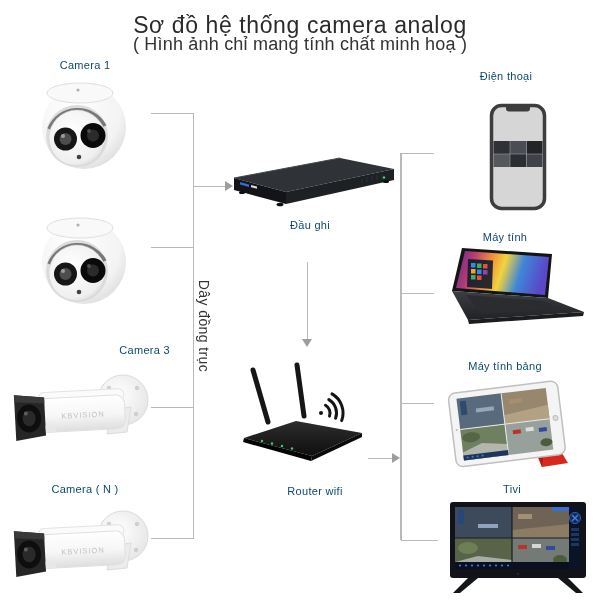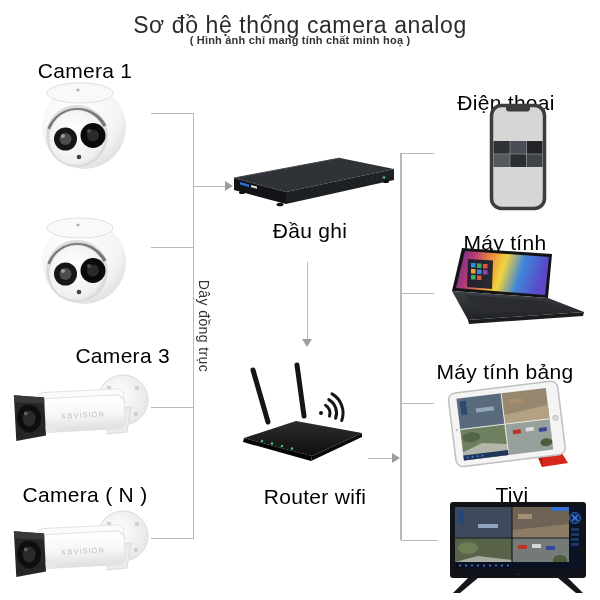--- a/index.html
+++ b/index.html
@@ -7,7 +7,7 @@
           font-family:"Liberation Sans", sans-serif;color:#333;}
   .abs{position:absolute;}
   .title{left:0;top:12px;width:600px;text-align:center;font-size:23px;letter-spacing:.6px;color:#2b2b2b;}
-  .subtitle{left:0;top:34px;width:600px;text-align:center;font-size:11px;letter-spacing:.2px;color:#333;font-weight:bold;}
+  .subtitle{left:0;top:34px;width:600px;text-align:center;font-size:18px;letter-spacing:.2px;color:#333;}
   .lbl{font-size:21px;text-align:center;color:#000000;letter-spacing:.3px;white-space:nowrap;}
   .line{background:#b9b9b9;}
   .arrow-right{width:0;height:0;border-left:8px solid #9e9e9e;border-top:5px solid transparent;border-bottom:5px solid transparent;}

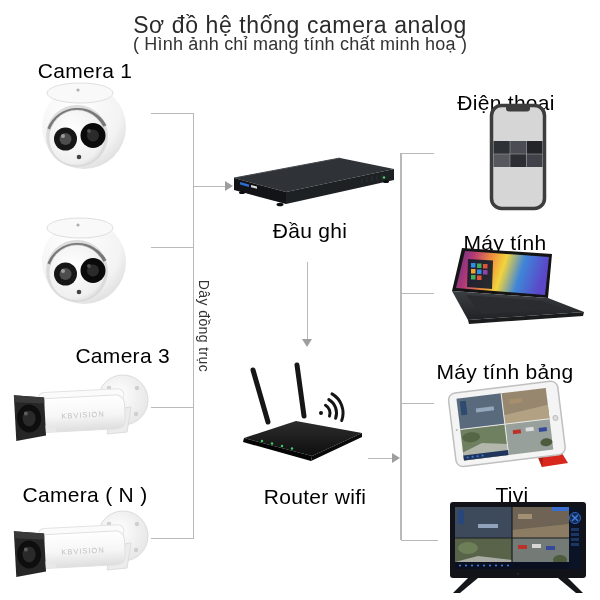--- a/index.html
+++ b/index.html
@@ -8,7 +8,7 @@
   .abs{position:absolute;}
   .title{left:0;top:12px;width:600px;text-align:center;font-size:23px;letter-spacing:.6px;color:#2b2b2b;}
   .subtitle{left:0;top:34px;width:600px;text-align:center;font-size:18px;letter-spacing:.2px;color:#333;}
-  .lbl{font-size:21px;text-align:center;color:#000000;letter-spacing:.3px;white-space:nowrap;}
+  .lbl{font-size:11px;text-align:center;color:#0c4a6e;letter-spacing:.3px;white-space:nowrap;}
   .line{background:#b9b9b9;}
   .arrow-right{width:0;height:0;border-left:8px solid #9e9e9e;border-top:5px solid transparent;border-bottom:5px solid transparent;}
   .arrow-down{width:0;height:0;border-top:8px solid #9e9e9e;border-left:5px solid transparent;border-right:5px solid transparent;}

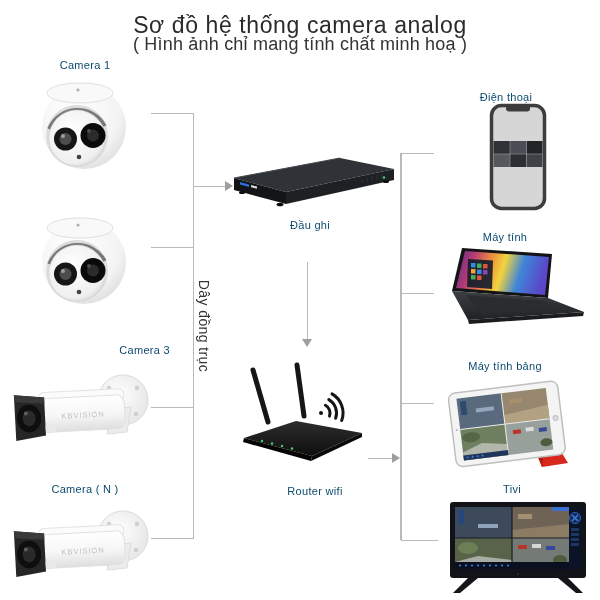--- a/index.html
+++ b/index.html
@@ -215,7 +215,7 @@
   <div class="abs line" style="left:401px;top:402.5px;width:33px;height:1.5px;"></div>
   <div class="abs line" style="left:401px;top:539.5px;width:37px;height:1.5px;"></div>
 
-  <div class="abs lbl" style="left:436px;top:91px;width:140px;">Điện thoại</div>
+  <div class="abs lbl" style="left:436px;top:70px;width:140px;">Điện thoại</div>
   <div class="abs lbl" style="left:435px;top:231px;width:140px;">Máy tính</div>
   <div class="abs lbl" style="left:425px;top:360px;width:160px;">Máy tính bảng</div>
   <div class="abs lbl" style="left:442px;top:483px;width:140px;">Tivi</div>

